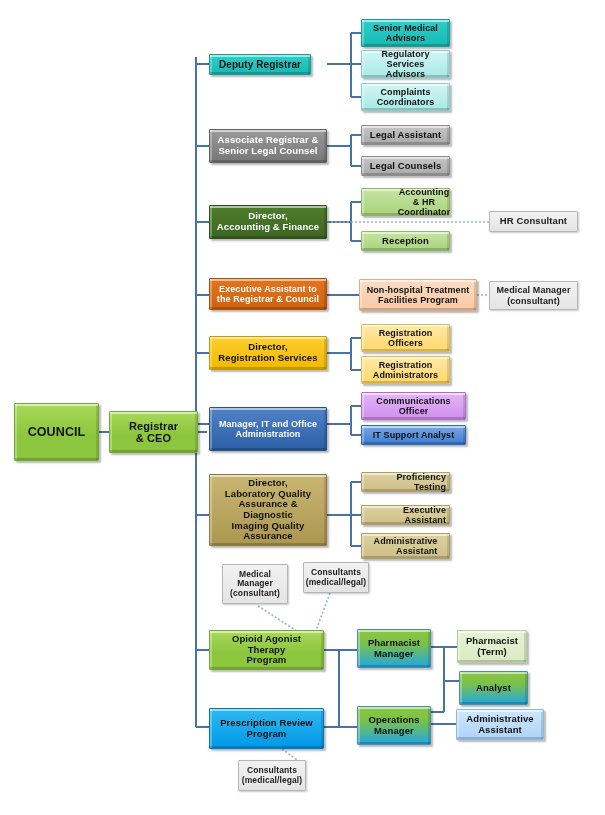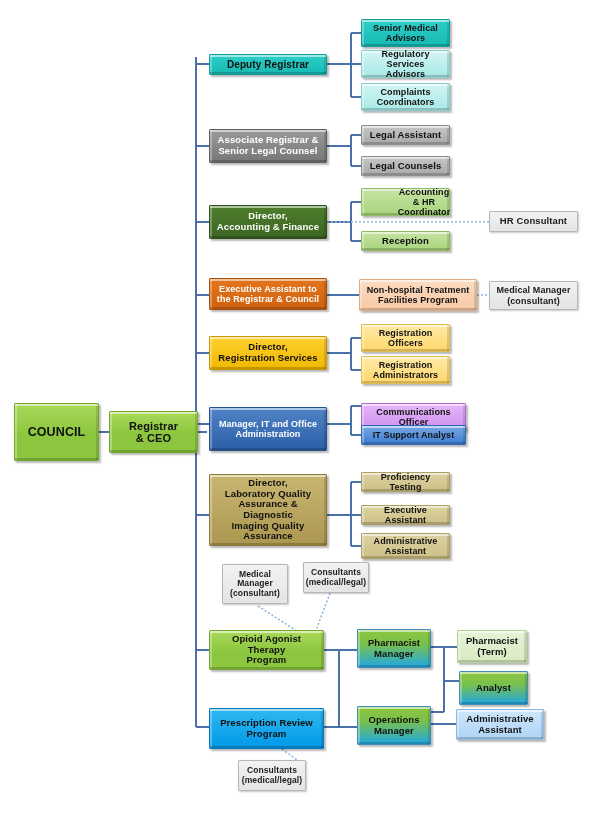--- a/index.html
+++ b/index.html
@@ -145,7 +145,7 @@
 &amp; CEO</span>
   </div>
 
-  <div class="node bevel c-teal-d" style="left:209px;top:54px;width:118px;height:21px;font-size:10px;">
+  <div class="node bevel c-teal-d" style="left:209px;top:54px;width:102px;height:21px;font-size:10px;">
     <span>Deputy Registrar</span>
   </div>
 

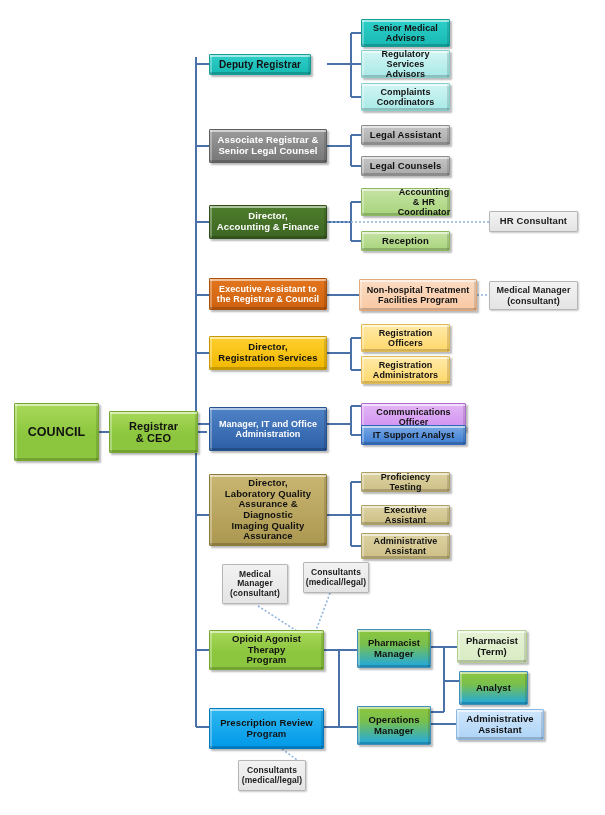--- a/index.html
+++ b/index.html
@@ -39,7 +39,7 @@
   .c-gold-l     {background:linear-gradient(180deg,#ffe9a8 0%,#ffd86b 100%);border:1px solid #e0bb52;}
   .c-blue-d     {background:linear-gradient(180deg,#4f82c6 0%,#2c5fa6 100%);border:1px solid #23528f;color:#ffffff;}
   .c-blue-m     {background:linear-gradient(180deg,#78a8e4 0%,#3d7dd2 100%);border:1px solid #2e68b6;color:#111;}
-  .c-purple     {background:linear-gradient(180deg,#e3b6f5 0%,#cf8ef0 100%);border:1px solid #b06dd0;margin-top:11px;}
+  .c-purple     {background:linear-gradient(180deg,#e3b6f5 0%,#cf8ef0 100%);border:1px solid #b06dd0;}
   .c-khaki      {background:linear-gradient(180deg,#c9b671 0%,#ab9750 100%);border:1px solid #8d7a38;}
   .c-khaki-l    {background:linear-gradient(180deg,#ddd2a2 0%,#cdbf86 100%);border:1px solid #ae9f65;}
   .c-bluesky    {background:linear-gradient(180deg,#cfe6fb 0%,#aed4f7 100%);border:1px solid #8cb9e3;}

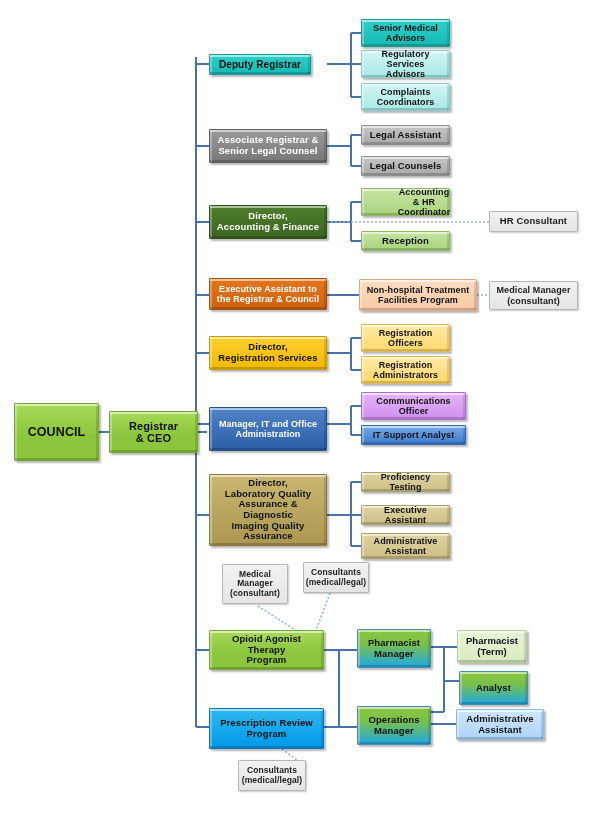--- a/index.html
+++ b/index.html
@@ -41,7 +41,7 @@
   .c-blue-m     {background:linear-gradient(180deg,#78a8e4 0%,#3d7dd2 100%);border:1px solid #2e68b6;color:#111;}
   .c-purple     {background:linear-gradient(180deg,#e3b6f5 0%,#cf8ef0 100%);border:1px solid #b06dd0;}
   .c-khaki      {background:linear-gradient(180deg,#c9b671 0%,#ab9750 100%);border:1px solid #8d7a38;}
-  .c-khaki-l    {background:linear-gradient(180deg,#ddd2a2 0%,#cdbf86 100%);border:1px solid #ae9f65;}
+  .c-khaki-l    {background:linear-gradient(180deg,#ddd2a2 0%,#cdbf86 100%);border:1px solid #ae9f65;text-align:right;}
   .c-bluesky    {background:linear-gradient(180deg,#cfe6fb 0%,#aed4f7 100%);border:1px solid #8cb9e3;}
   .c-cyanblue   {background:linear-gradient(180deg,#2fb8f0 0%,#0098e8 100%);border:1px solid #0078c0;color:#111;}
   .c-g2b        {background:linear-gradient(180deg,#8dc63f 0%,#79c04c 38%,#21a8e0 100%);border:1px solid #3f8fb8;}

